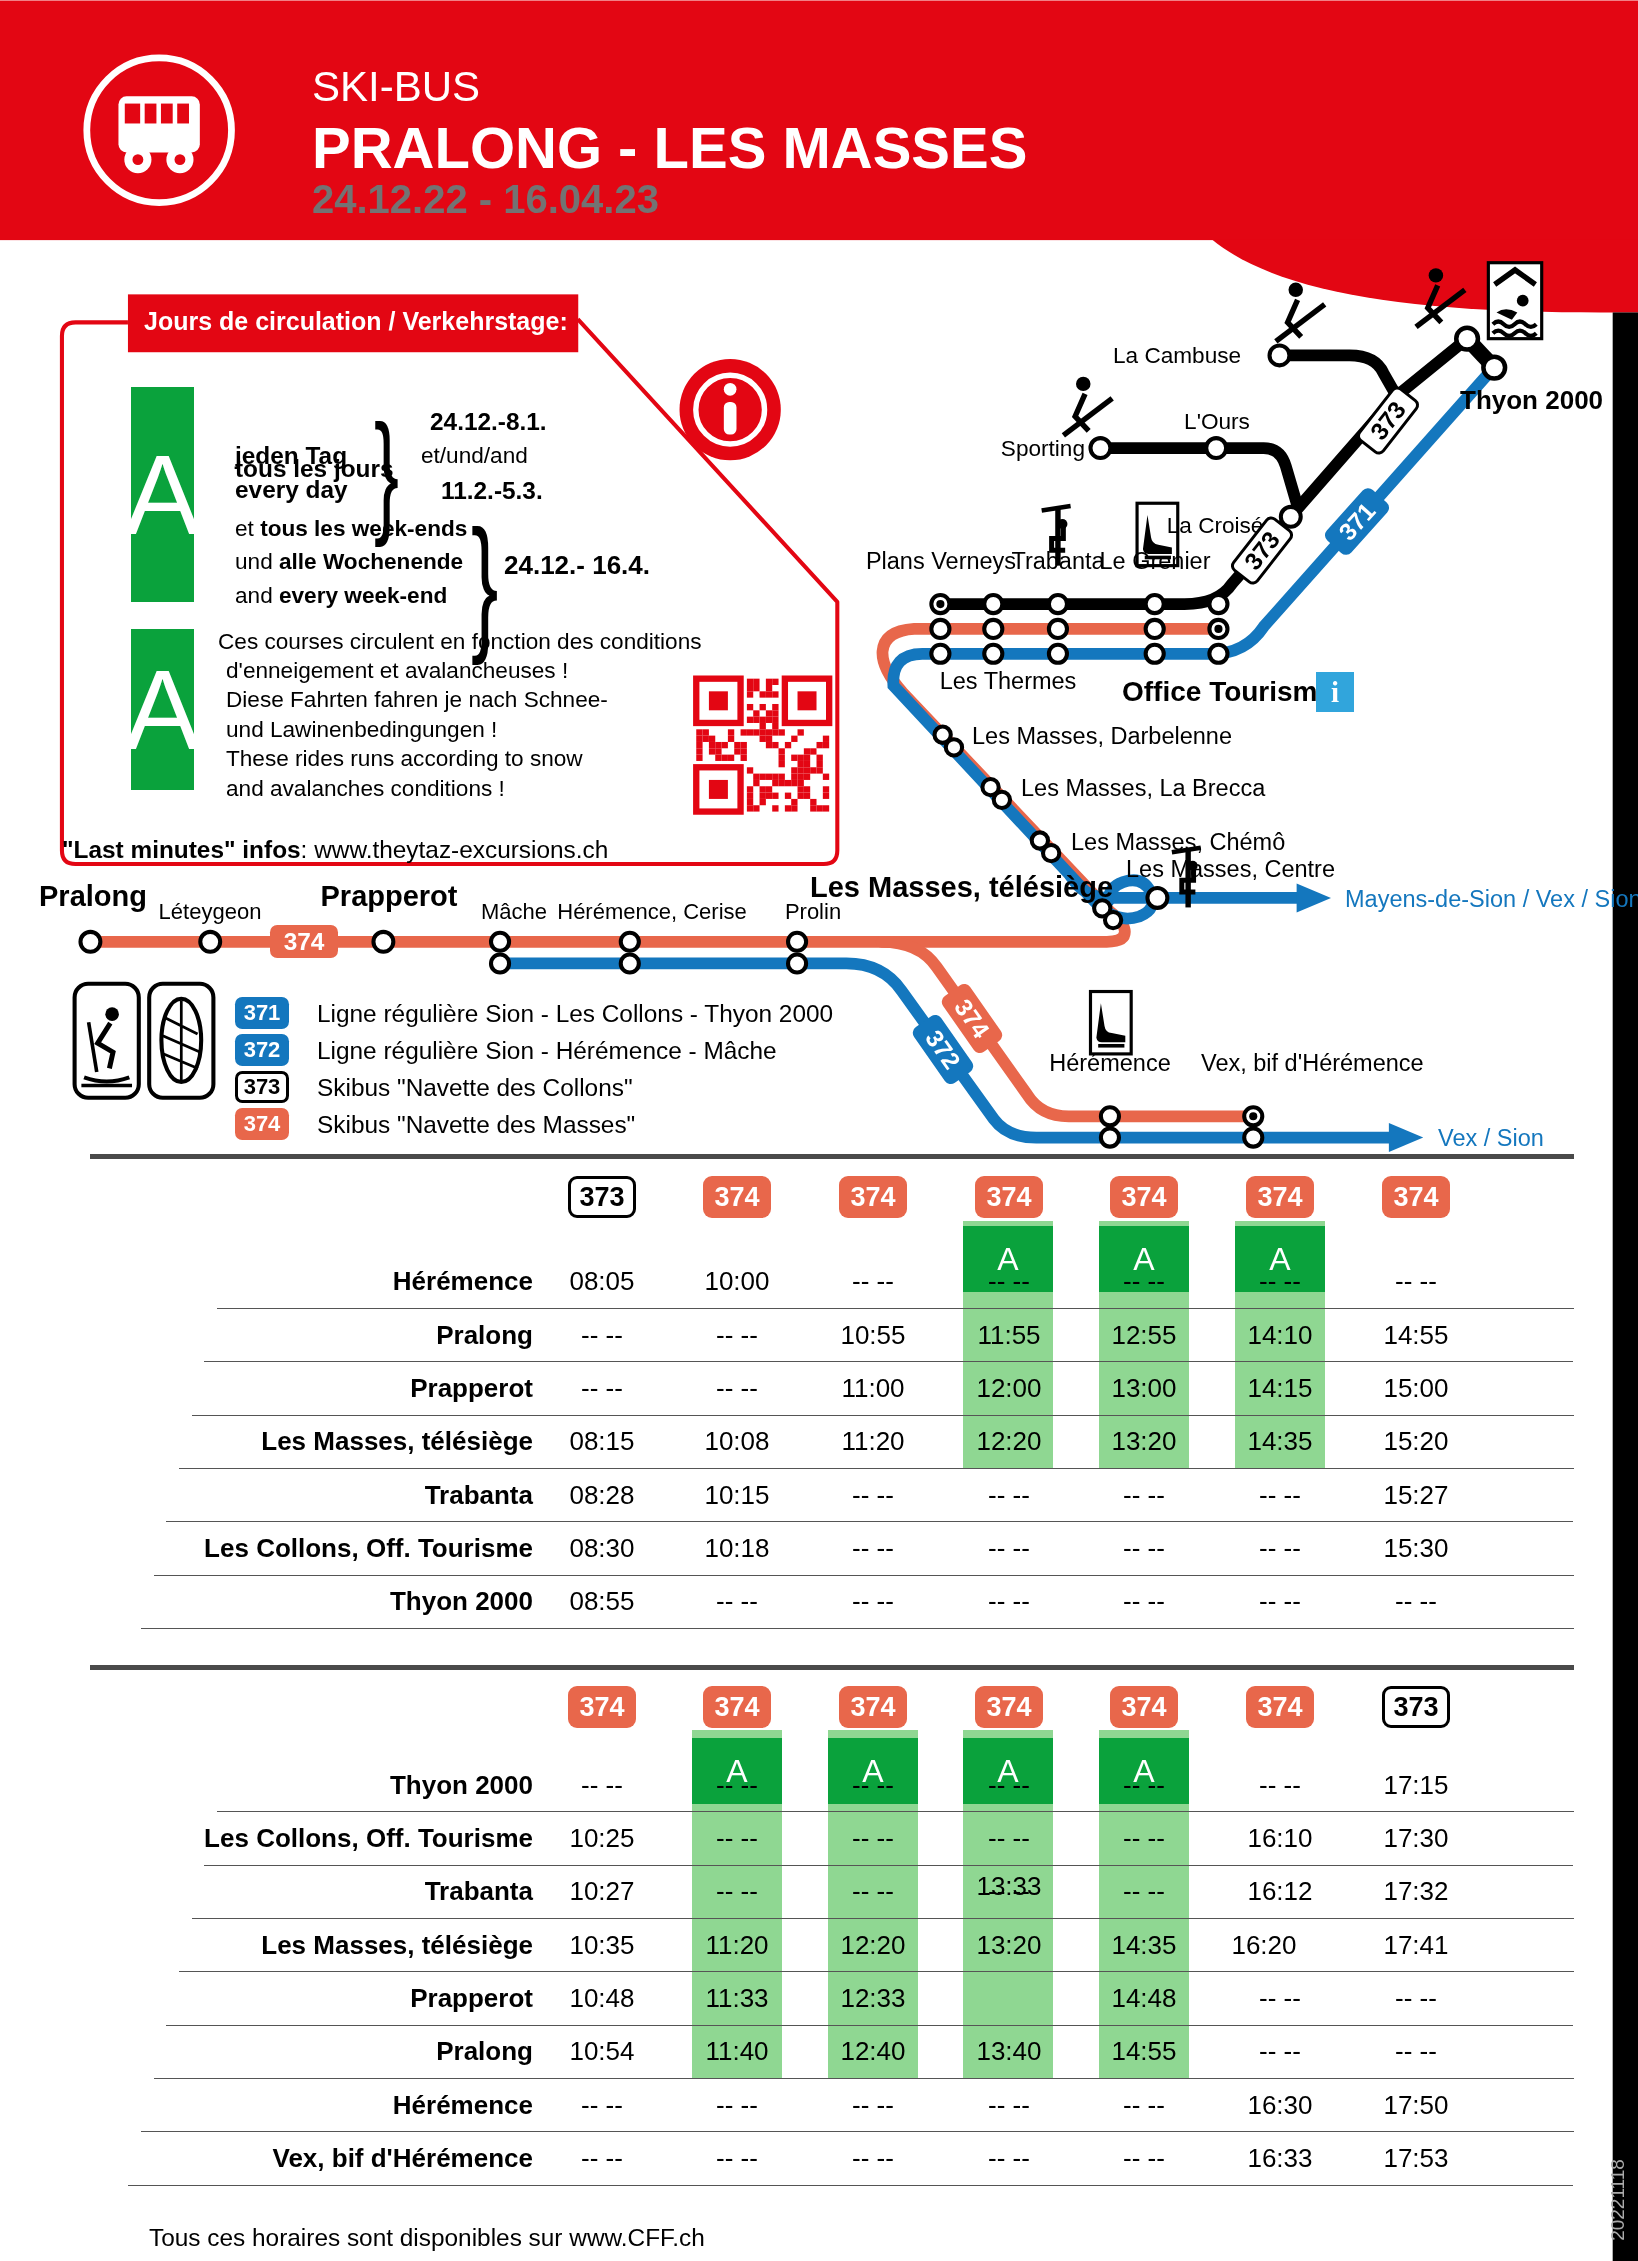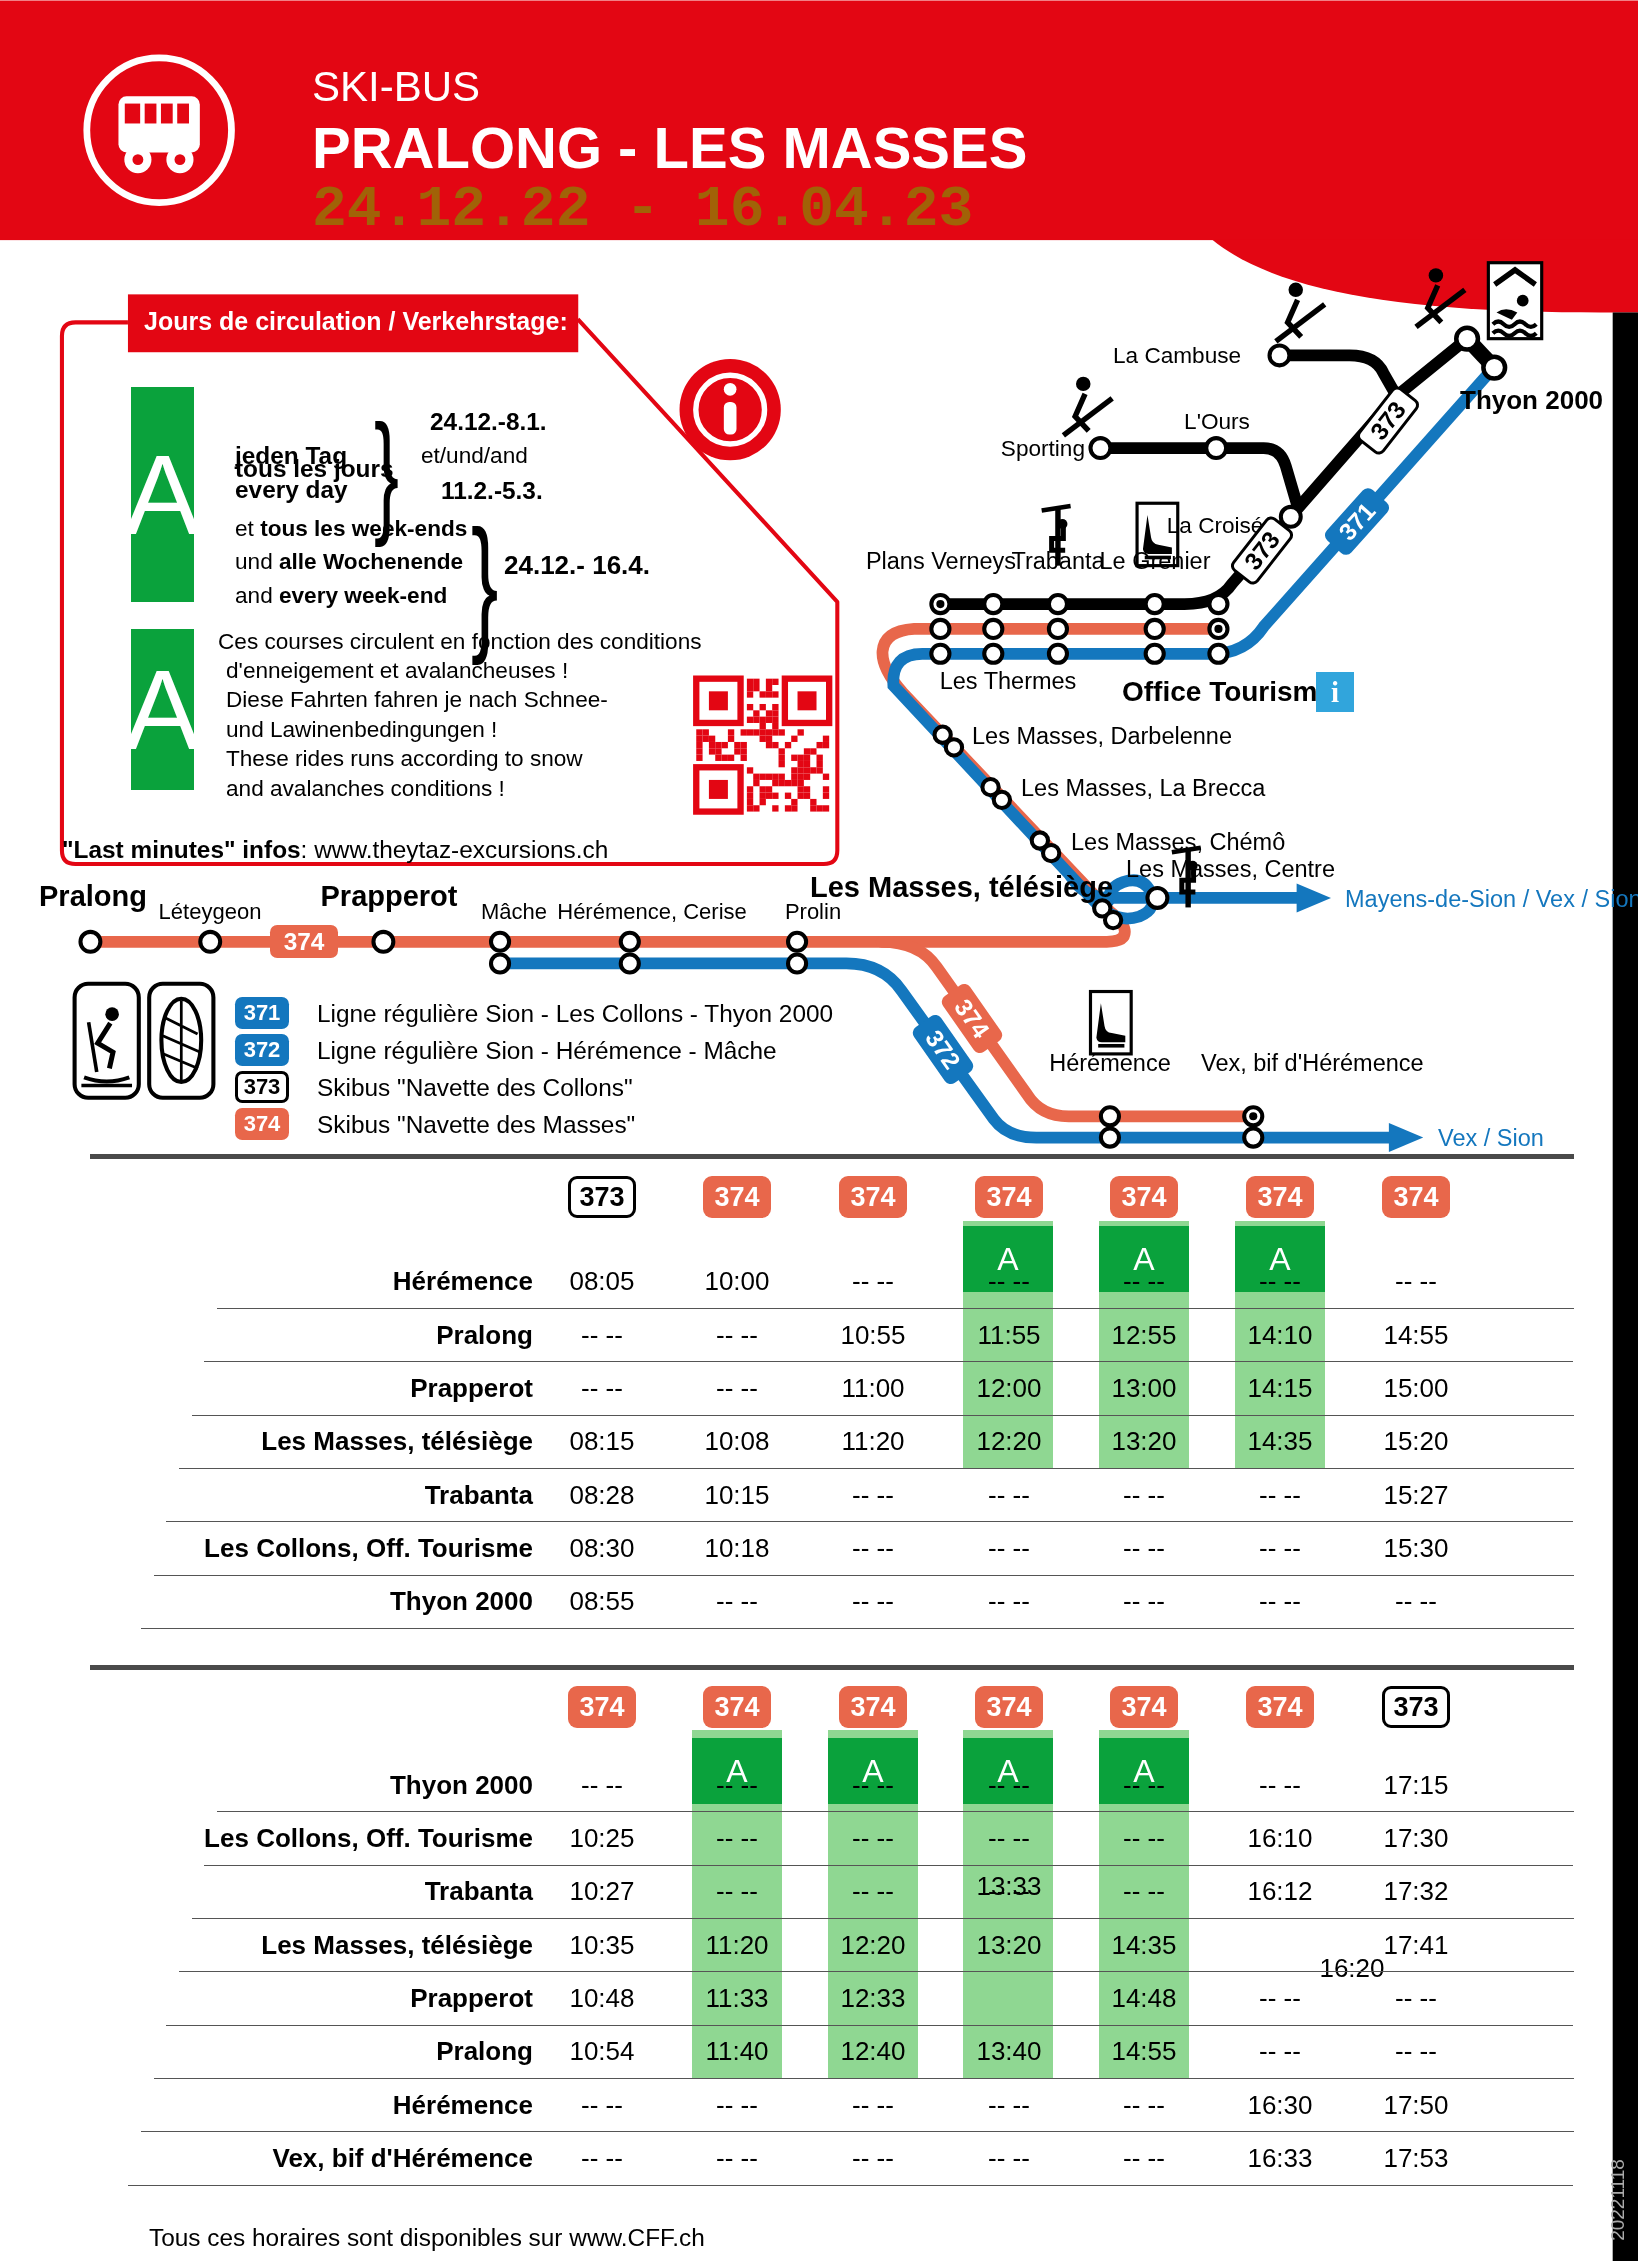--- a/index.html
+++ b/index.html
@@ -329,7 +329,7 @@
 
 <div class="abs lbl" style="left:312px;top:63px;font-size:42px;color:#fff;">SKI-BUS</div>
 <div class="abs lbl b" style="left:312px;top:114px;font-size:58px;color:#fff;">PRALONG - LES MASSES</div>
-<div class="abs lbl b" style="left:312px;top:177px;font-size:58px;color:#a16207;font-family:Liberation Mono, monospace;">24.12.22 - 16.04.23</div>
+<div class="abs lbl b" style="left:312px;top:177px;font-size:40px;color:#737373;">24.12.22 - 16.04.23</div>
 
 <div class="abs lbl b" style="left:144px;top:307px;font-size:25px;color:#fff;">Jours de circulation / Verkehrstage:</div>
 

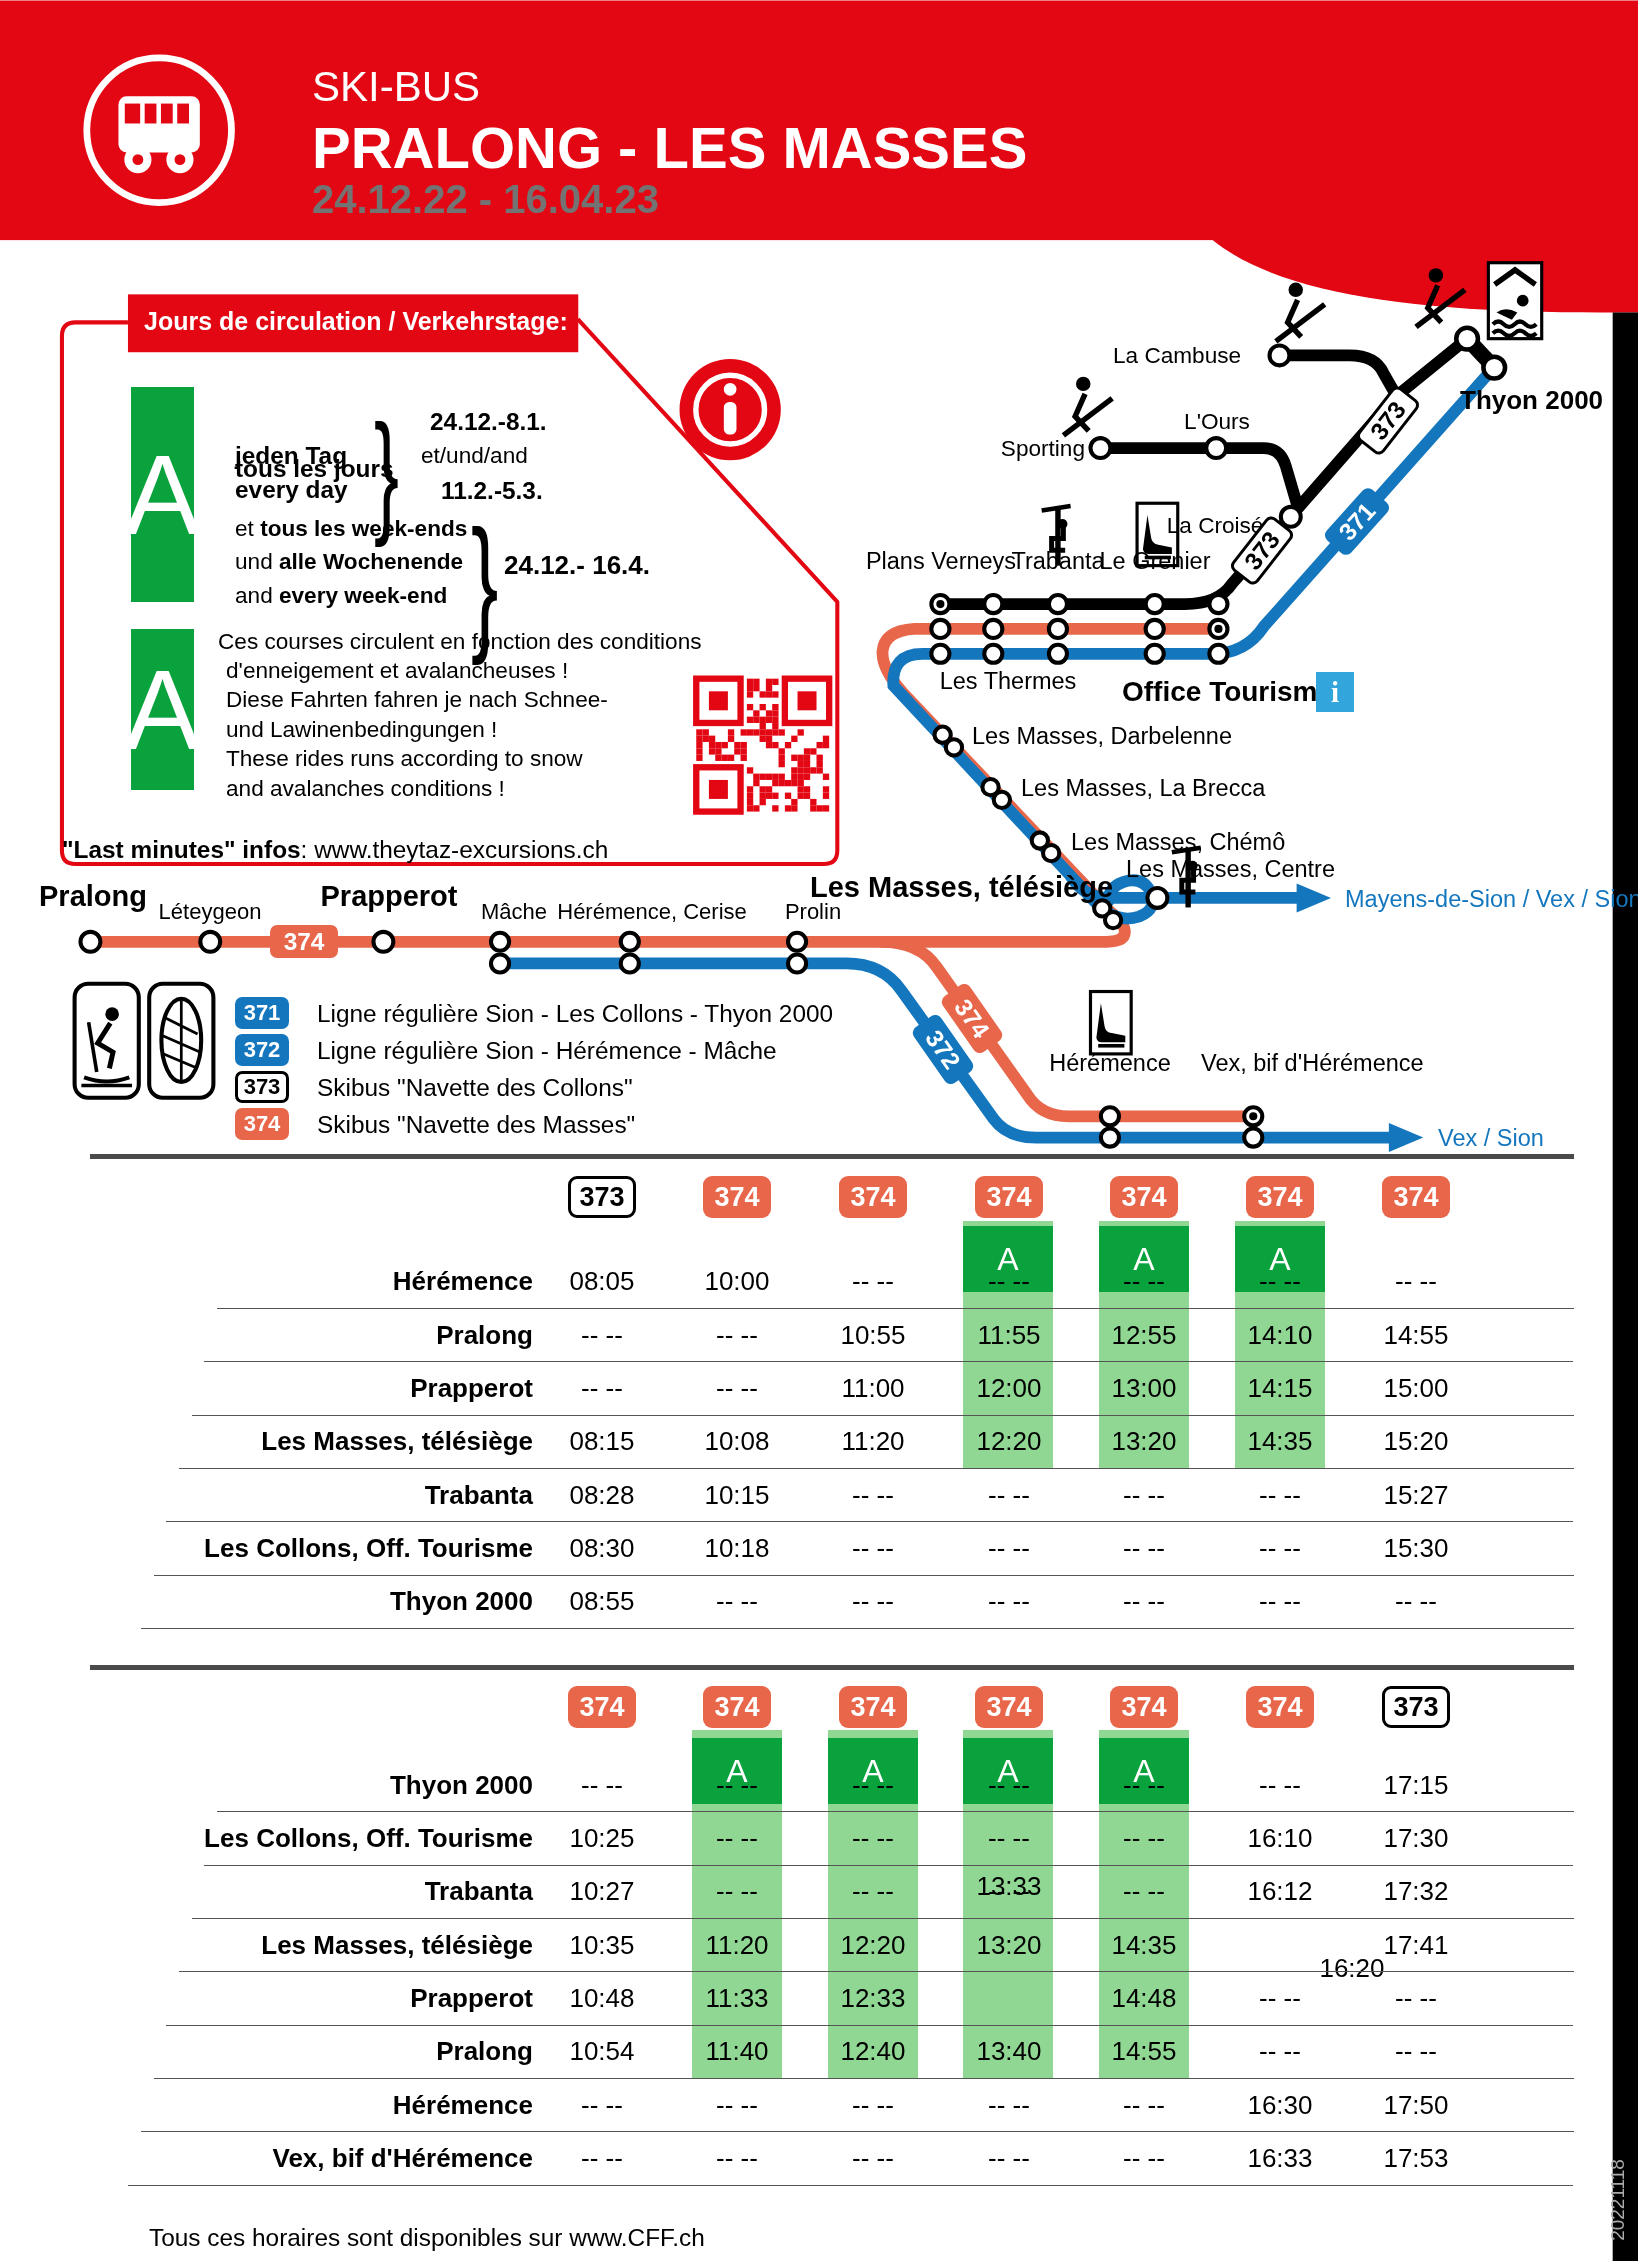--- a/index.html
+++ b/index.html
@@ -539,7 +539,7 @@
     <div class="abs lbl time" style="left: 805px; top: 1930px; width: 136px; z-index: 2;">12:20</div>
     <div class="abs lbl time" style="left: 941px; top: 1930px; width: 136px; z-index: 2;">13:20</div>
     <div class="abs lbl time" style="left: 1076px; top: 1930px; width: 136px; z-index: 2;">14:35</div>
-    <div class="abs lbl time" style="left: 1284px; top: 1930px; width: 136px; z-index: 2; margin-top: 23px;">16:20</div>
+    <div class="abs lbl time" style="left: 1196px; top: 1930px; width: 136px; z-index: 2;">16:20</div>
     <div class="abs lbl time" style="left: 1348px; top: 1930px; width: 136px; z-index: 2;">17:41</div>
     <div class="row-line" style="left: 179px; top: 1971px; width: 1395px; z-index: 2;"></div>
     <div class="abs lbl station" style="left: 72px; top: 1983px; width: 461px; z-index: 2;">Prapperot</div>

